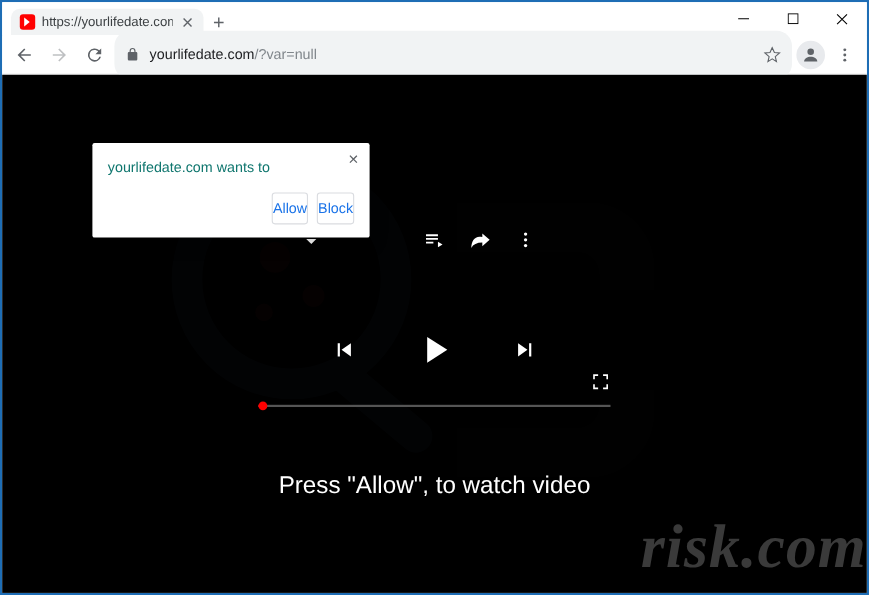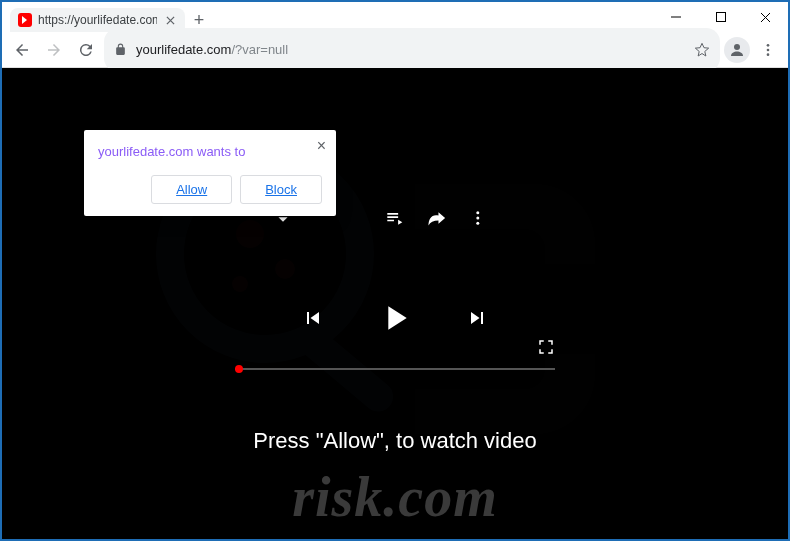--- a/index.html
+++ b/index.html
@@ -36,7 +36,7 @@
 .instruction { position: absolute; left: 0; right: 0; top: 360px; text-align: center; color: #fff; font-size: 22px; }
 .wm-text { position: absolute; left: 0; right: 0; bottom: 10px; text-align: center; color: #3a3a3a; font-size: 56px; font-style: italic; font-weight: bold; letter-spacing: 1px; pointer-events: none; font-family: Georgia, serif; }
 .notif { position: absolute; left: 82px; top: 62px; width: 252px; background: #fff; border-radius: 2px; box-shadow: 0 4px 16px rgba(0,0,0,0.25); padding: 14px 14px 12px 14px; z-index: 10; }
-.notif-title { font-size: 13px; color: #8b5cf6; margin-bottom: 16px; }
+.notif-title { font-size: 13px; color: #0f766e; margin-bottom: 16px; }
 .notif-close { position: absolute; right: 10px; top: 8px; color: #5f6368; cursor: pointer; font-size: 16px; line-height: 1; }
 .notif-row { display: flex; align-items: center; gap: 12px; font-size: 12px; color: #5f6368; margin-bottom: 18px; }
 .notif-actions { display: flex; justify-content: flex-end; gap: 8px; }

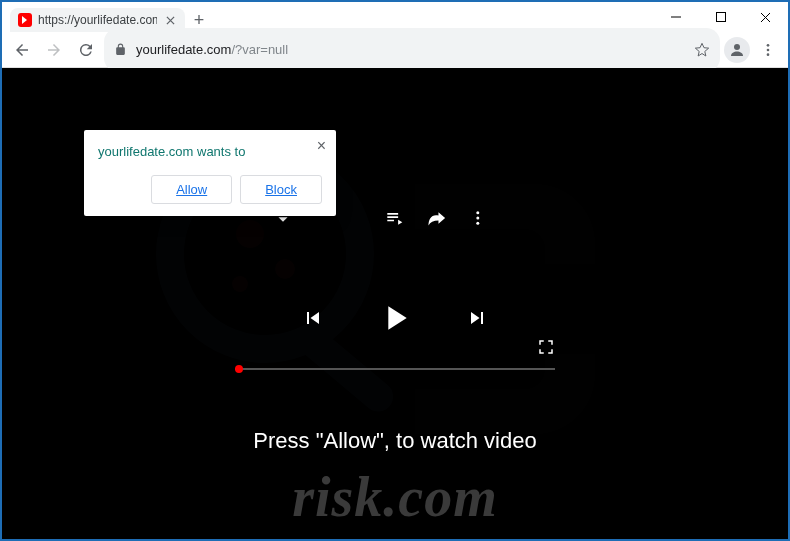--- a/index.html
+++ b/index.html
@@ -40,7 +40,7 @@
 .notif-close { position: absolute; right: 10px; top: 8px; color: #5f6368; cursor: pointer; font-size: 16px; line-height: 1; }
 .notif-row { display: flex; align-items: center; gap: 12px; font-size: 12px; color: #5f6368; margin-bottom: 18px; }
 .notif-actions { display: flex; justify-content: flex-end; gap: 8px; }
-.notif-btn { border: 1px solid #dadce0; background: #fff; color: #1a73e8; font-size: 13px; padding: 6px 24px; border-radius: 3px; cursor: pointer; text-decoration: underline; }
+.notif-btn { border: 1px solid #dadce0; background: #fff; color: #1a73e8; font-size: 13px; padding: 6px 0; border-radius: 3px; cursor: pointer; }
 svg { display: block; }
 </style>
 </head>

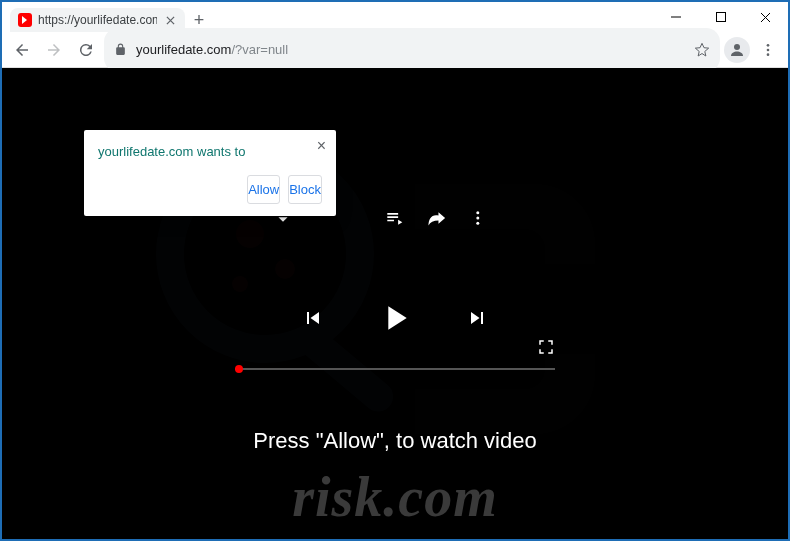--- a/index.html
+++ b/index.html
@@ -34,7 +34,7 @@
 .chevron-down { position: absolute; left: 270px; top: 140px; color: #fff; }
 .play-row { position: absolute; left: 50%; top: 230px; transform: translateX(-50%); display: flex; align-items: center; gap: 50px; color: #fff; }
 .instruction { position: absolute; left: 0; right: 0; top: 360px; text-align: center; color: #fff; font-size: 22px; }
-.wm-text { position: absolute; left: 0; right: 0; bottom: 10px; text-align: center; color: #3a3a3a; font-size: 56px; font-style: italic; font-weight: bold; letter-spacing: 1px; pointer-events: none; font-family: Georgia, serif; }
+.wm-text { position: absolute; left: 0; right: 0; bottom: 10px; text-align: right; color: #3a3a3a; font-size: 56px; font-style: italic; font-weight: bold; letter-spacing: 1px; pointer-events: none; font-family: Georgia, serif; }
 .notif { position: absolute; left: 82px; top: 62px; width: 252px; background: #fff; border-radius: 2px; box-shadow: 0 4px 16px rgba(0,0,0,0.25); padding: 14px 14px 12px 14px; z-index: 10; }
 .notif-title { font-size: 13px; color: #0f766e; margin-bottom: 16px; }
 .notif-close { position: absolute; right: 10px; top: 8px; color: #5f6368; cursor: pointer; font-size: 16px; line-height: 1; }

